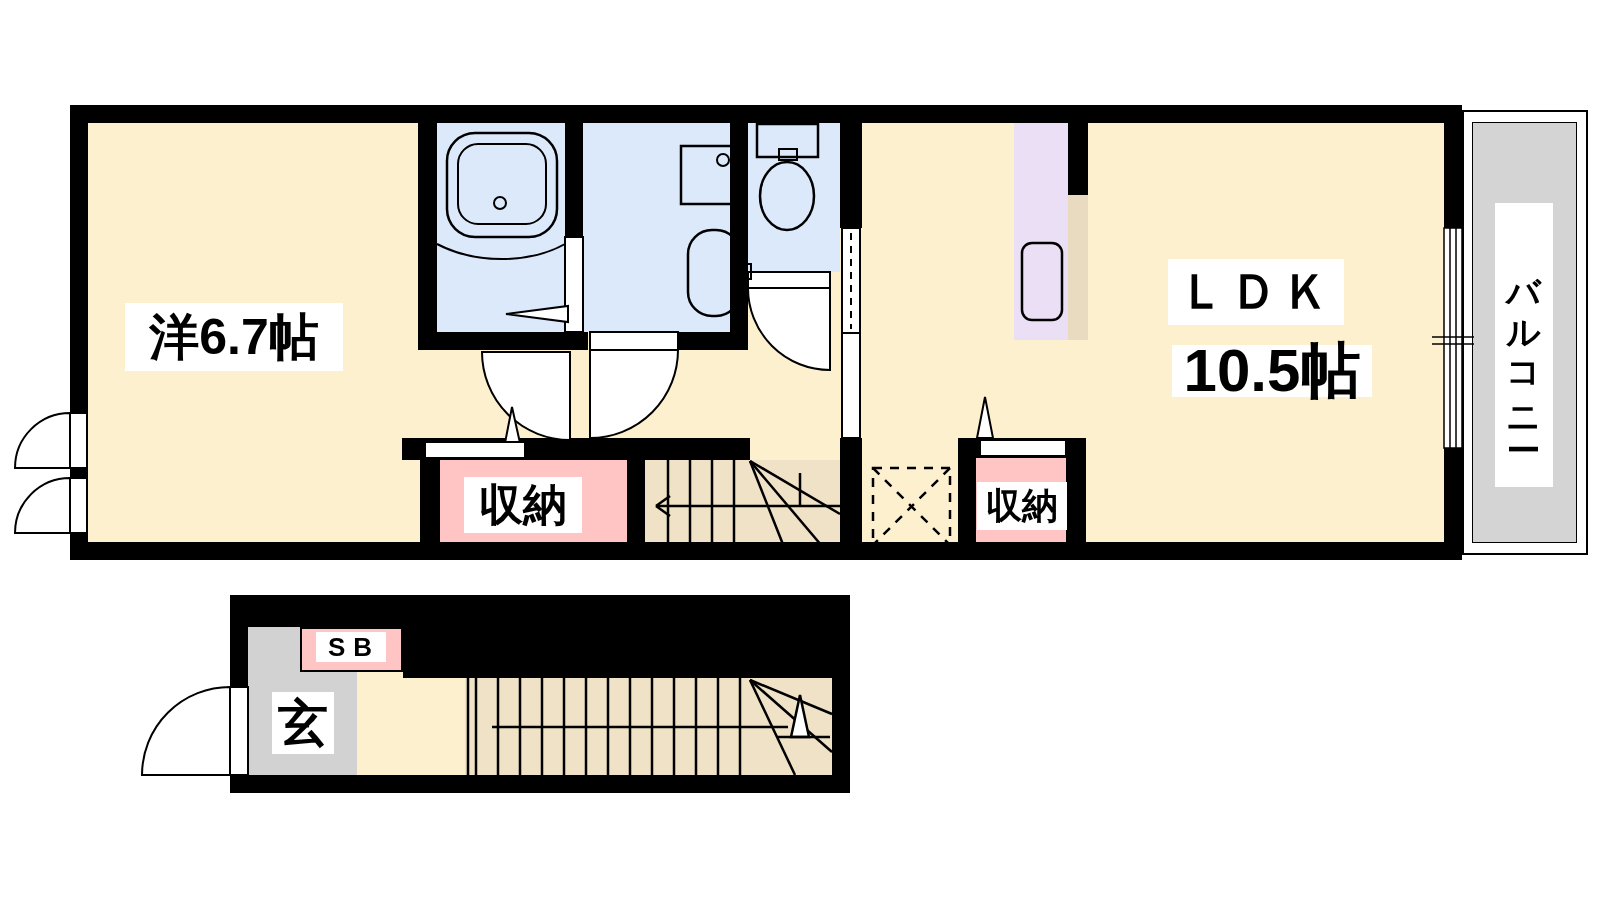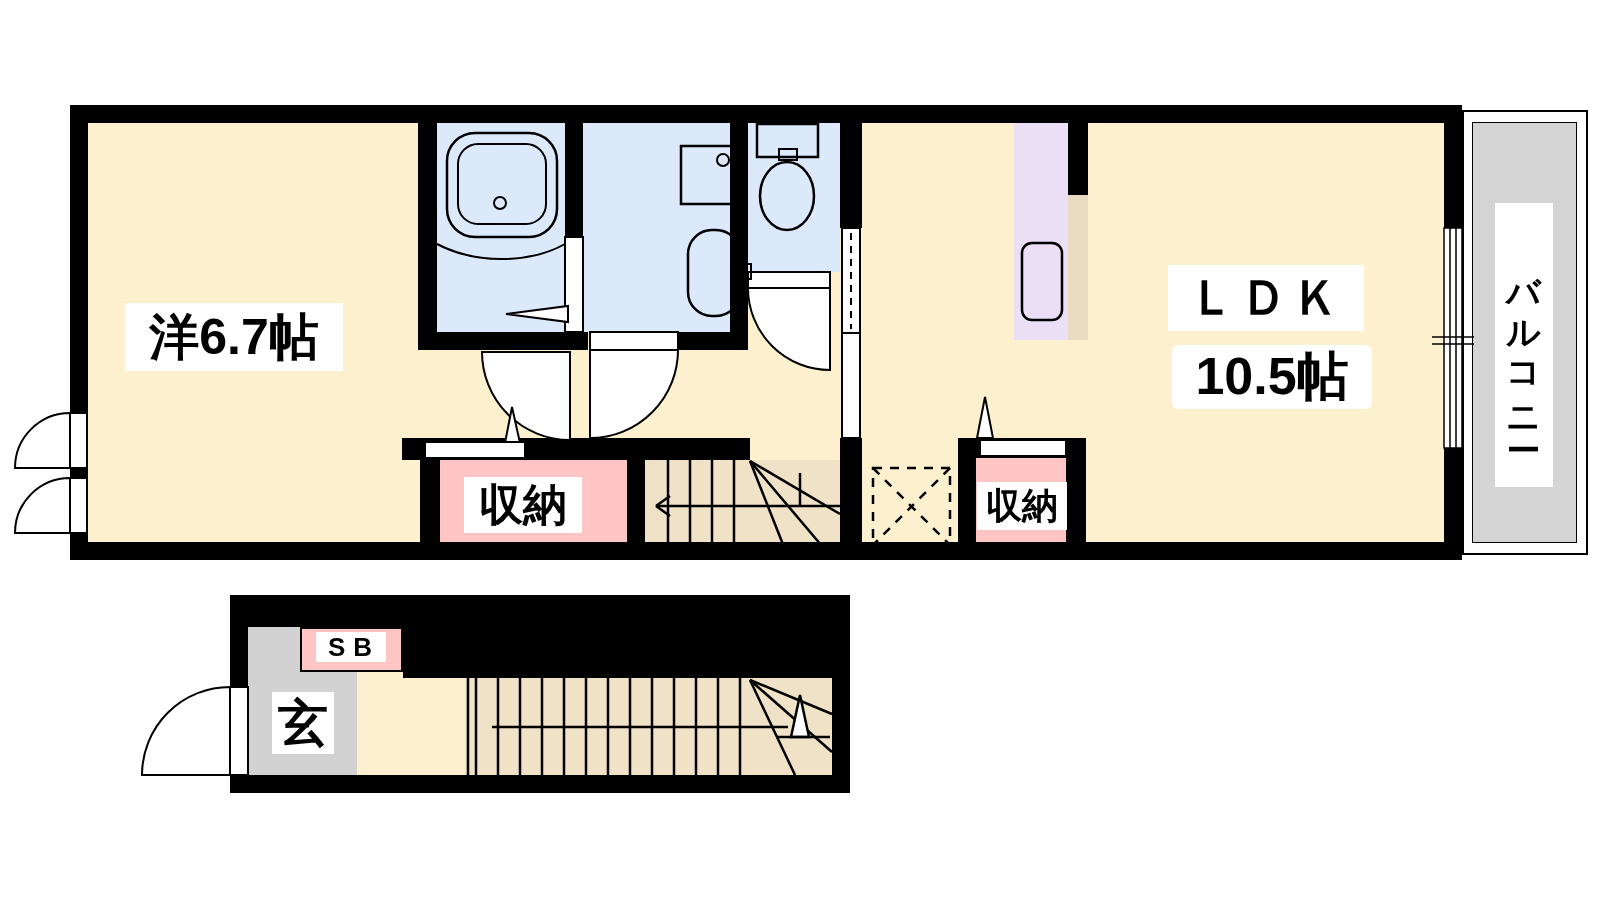--- a/index.html
+++ b/index.html
@@ -199,7 +199,7 @@
 
   <div class="lbl" style="left:125px;top:303px;width:218px;height:68px;font-size:50px;">洋6.7帖</div>
 
-  <div class="lbl" style="left:1168px;top:265px;width:196px;height:66px;font-size:48px;letter-spacing:4px;">ＬＤＫ</div>
+  <div class="lbl" style="left:1168px;top:259px;width:176px;height:66px;font-size:48px;letter-spacing:4px;">ＬＤＫ</div>
 
   <div class="lbl" style="left:1172px;top:345px;width:200px;height:64px;font-size:52px;border-radius:7px;">10.5帖</div>
 

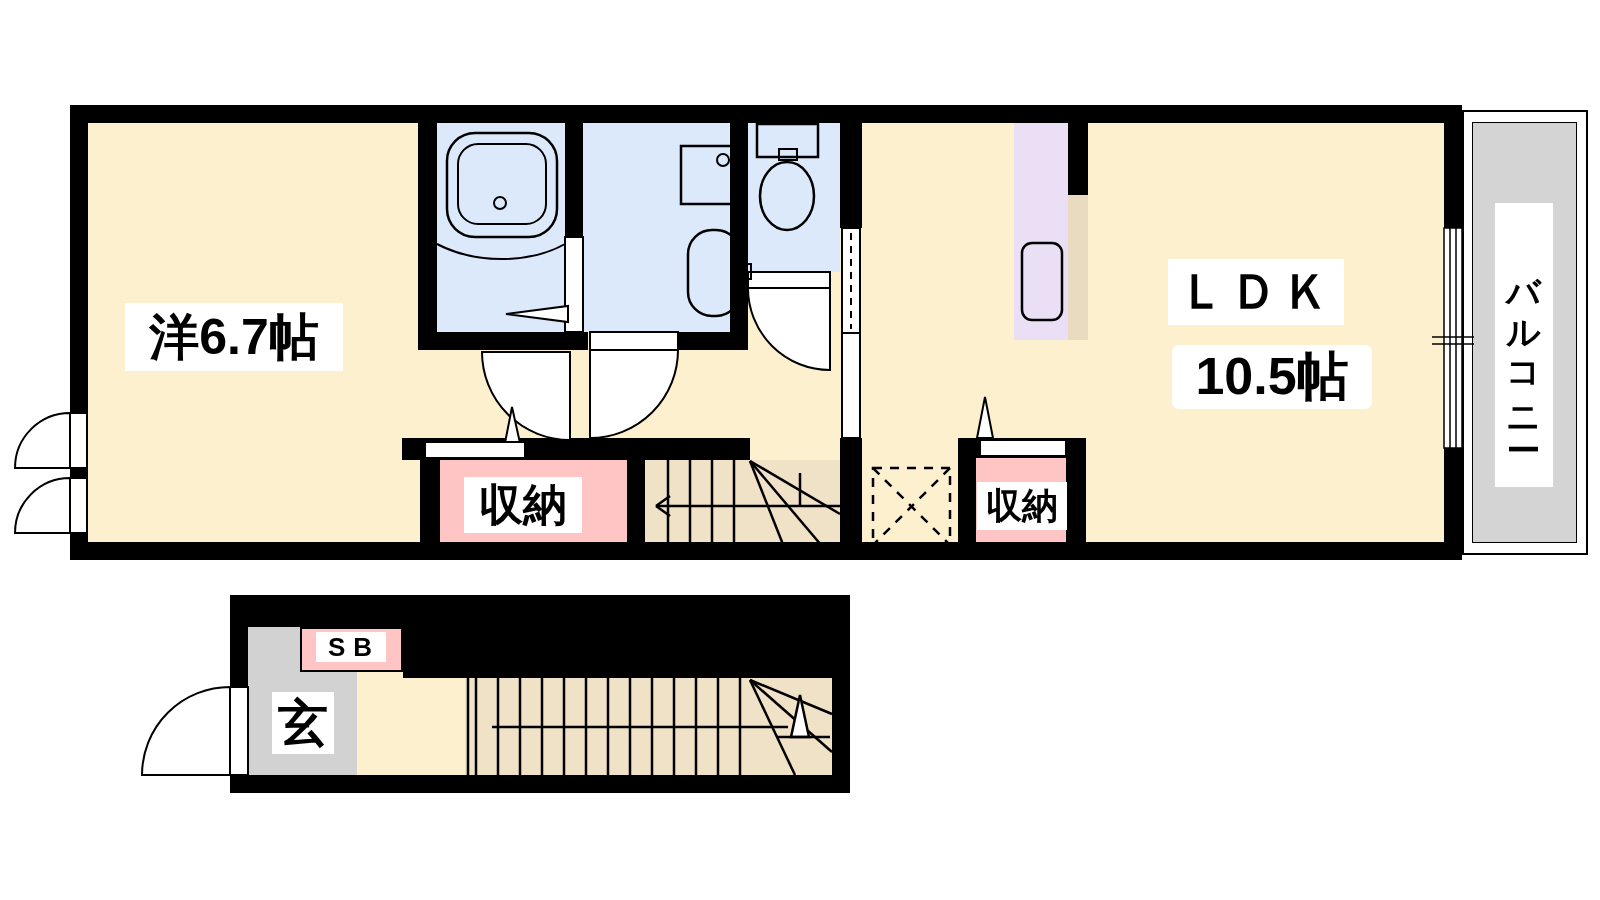--- a/index.html
+++ b/index.html
@@ -201,7 +201,7 @@
 
   <div class="lbl" style="left:1168px;top:259px;width:176px;height:66px;font-size:48px;letter-spacing:4px;">ＬＤＫ</div>
 
-  <div class="lbl" style="left:1172px;top:345px;width:200px;height:64px;font-size:52px;border-radius:7px;">10.5帖</div>
+  <div class="lbl" style="left:1172px;top:345px;width:200px;height:52px;font-size:60px;">10.5帖</div>
 
   <div class="lbl" style="left:464px;top:477px;width:118px;height:56px;font-size:44px;">収納</div>
 

